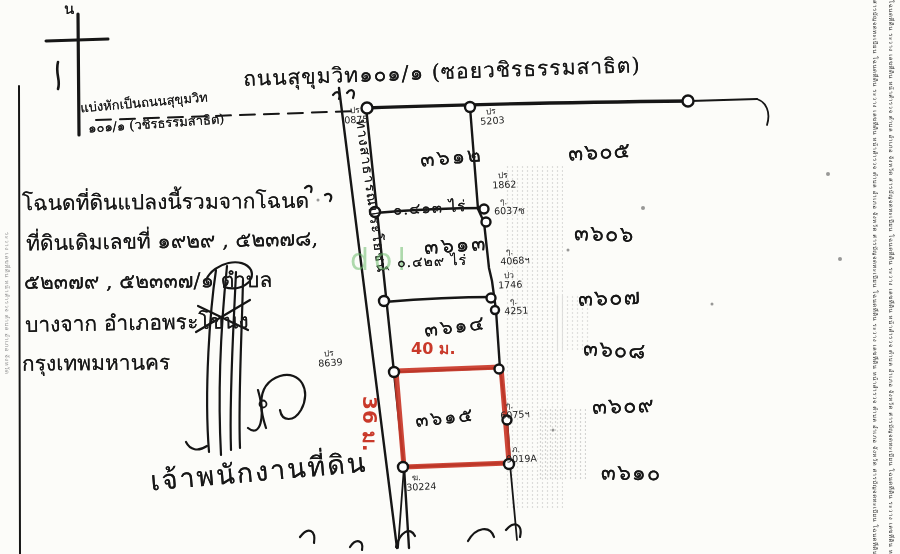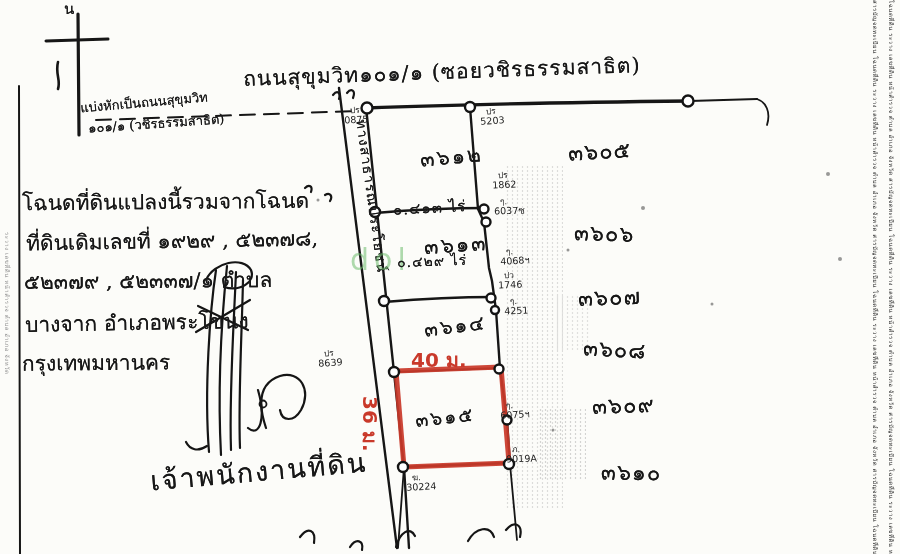--- a/index.html
+++ b/index.html
@@ -126,7 +126,7 @@
   <div class="abs hw" style="left:424px;top:310px;font-size:20px;transform:rotate(-7deg);letter-spacing:2px;">๓๖๑๔</div>
   <div class="abs hw" style="left:415px;top:402px;font-size:19px;transform:rotate(-6deg);letter-spacing:2px;">๓๖๑๕</div>
 
-  <div class="abs red" style="left:411px;top:344px;font-size:20px;">40 ม.</div>
+  <div class="abs red" style="left:411px;top:336px;font-size:16px;">40 ม.</div>
   <div class="abs red vert" style="left:386px;top:396px;font-size:20px;transform:rotate(90deg);">36 ม.</div>
 
   <div class="abs hw neighbor" style="left:568px;top:134px;transform:rotate(-3deg);">๓๖๐๕</div>

